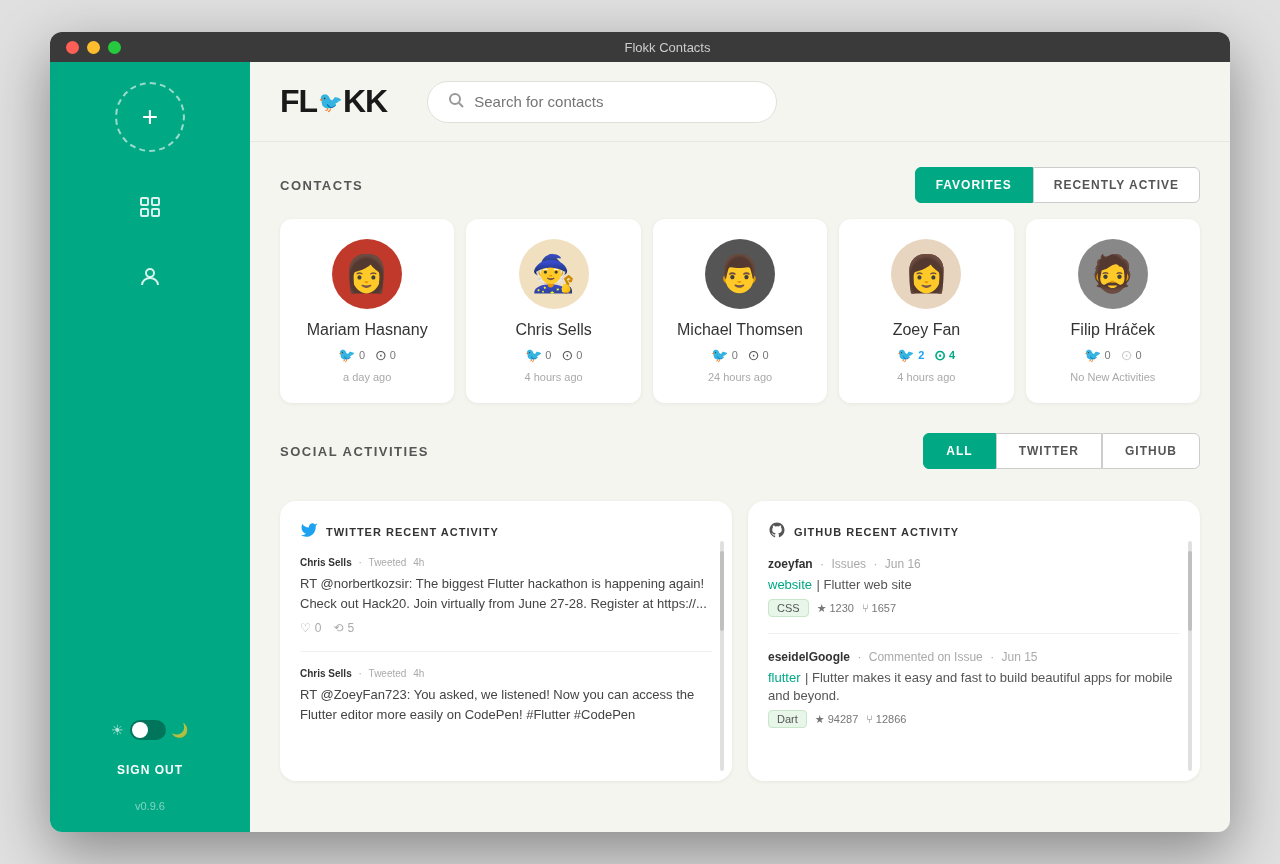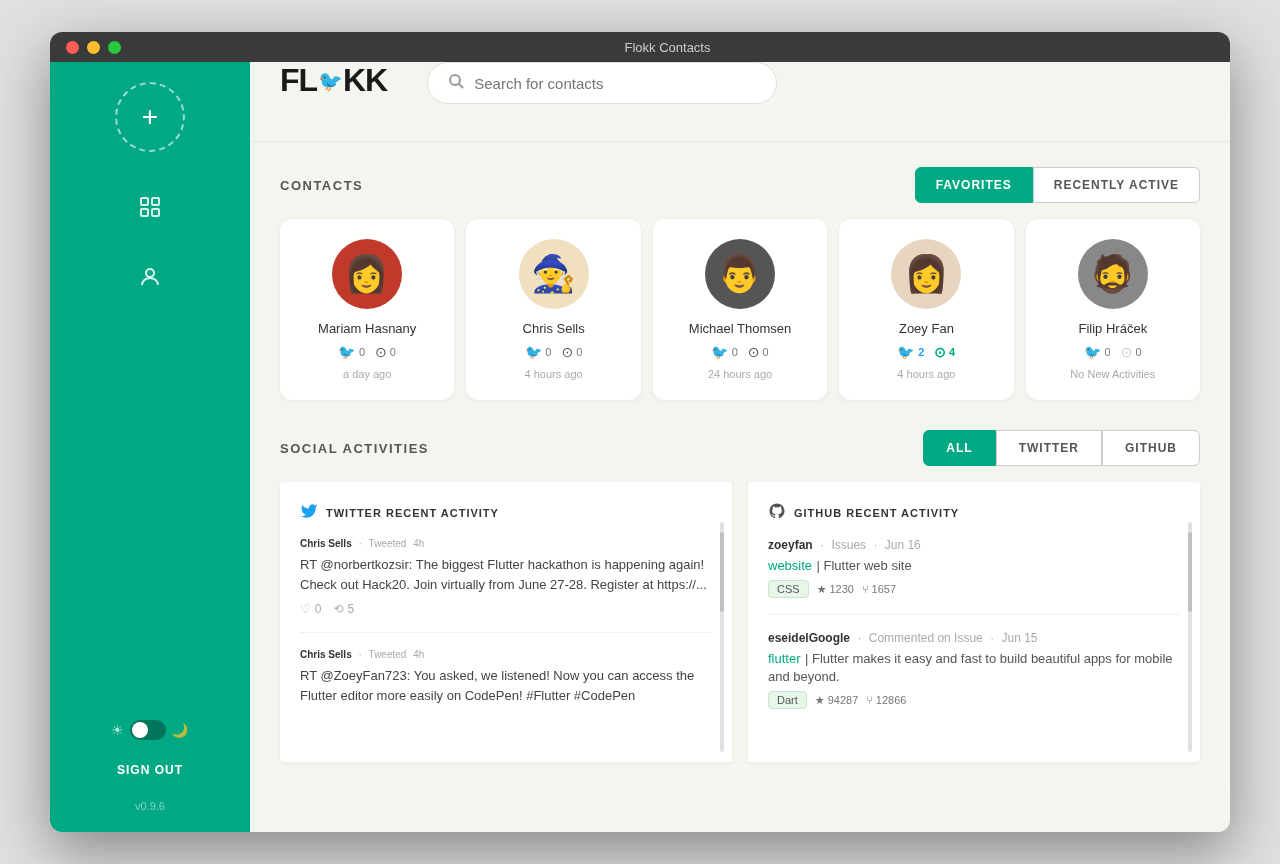--- a/index.html
+++ b/index.html
@@ -54,8 +54,8 @@
       background: #f5f5f0;
       height: 80px;
       display: flex;
-      align-items: flex-start;
-      padding: 0 30px;
+      align-items: center;
+      padding: 8px 30px;
       border-bottom: 1px solid #e8e8e3;
       flex-shrink: 0;
     }

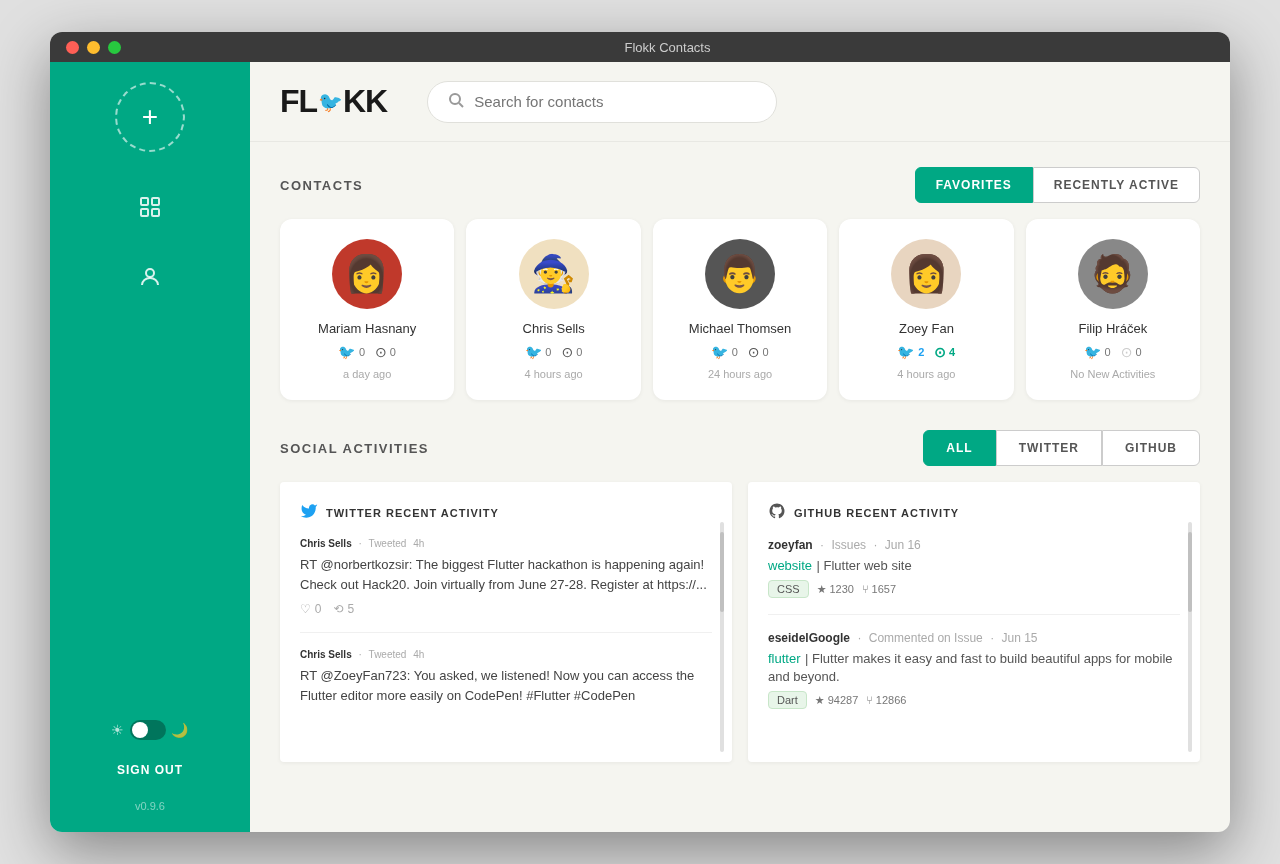--- a/index.html
+++ b/index.html
@@ -168,7 +168,7 @@
       display: flex; align-items: center; justify-content: center;
       font-size: 28px;
     }
-    .contact-name { font-size: 13px; color: #333; margin-bottom: 8px; text-align: center; }
+    .contact-name { font-size: 16px; color: #333; margin-bottom: 8px; text-align: center; }
     .contact-icons { display: flex; gap: 10px; margin-bottom: 8px; }
     .social-icon-wrap {
       display: flex; align-items: center; gap: 3px; font-size: 11px; color: #555;

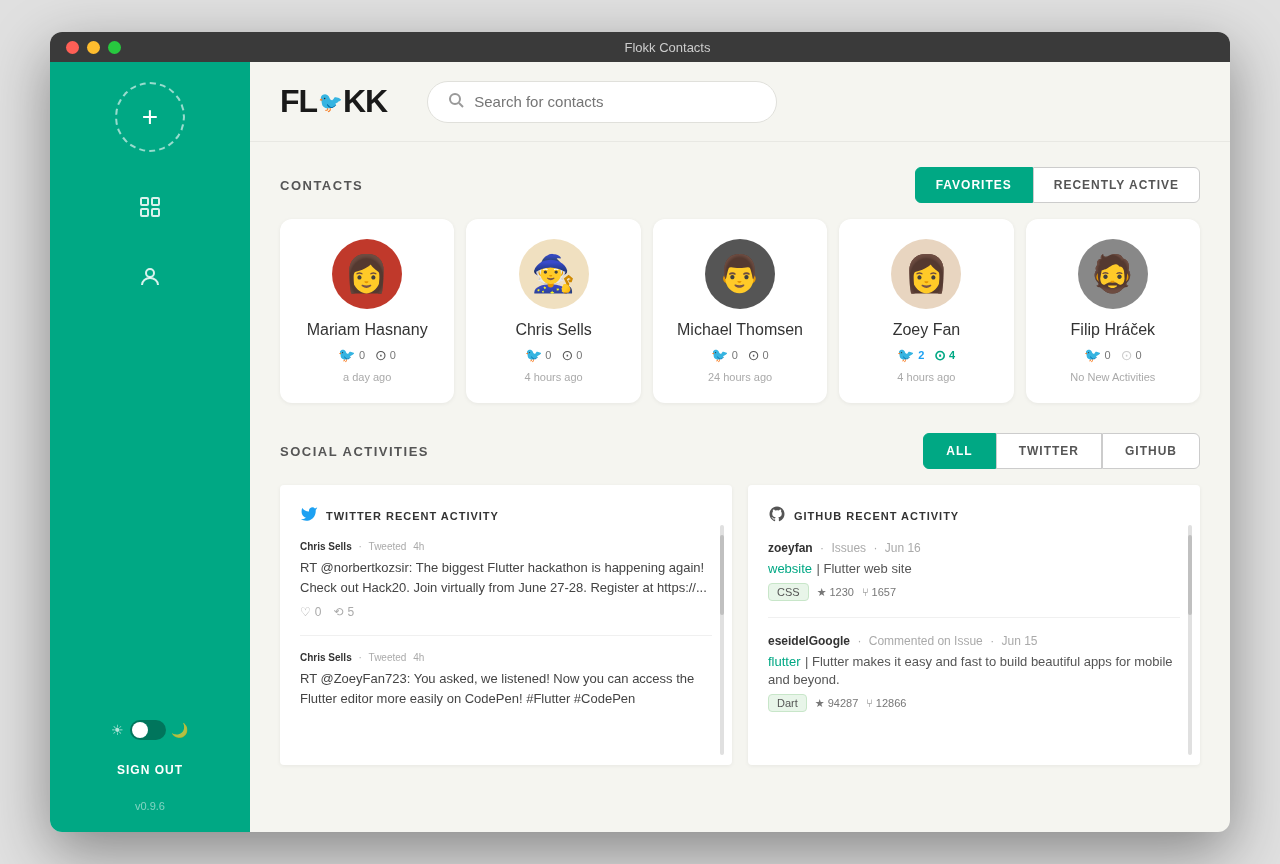--- a/index.html
+++ b/index.html
@@ -191,9 +191,9 @@
       display: grid; grid-template-columns: 1fr 1fr; gap: 16px; margin-top: 16px;
     }
     .activity-panel {
-      background: #fff; border-radius: 4px; padding: 20px;
+      background: #fff; border-radius: 16px; padding: 20px;
       box-shadow: 0 1px 4px rgba(0,0,0,0.06);
-      max-height: 280px; overflow: hidden; position: relative;
+      max-height: 280px; overflow: hidden; position: relative; margin-top: 16px;
     }
     .activity-header {
       display: flex; align-items: center; gap: 8px;

